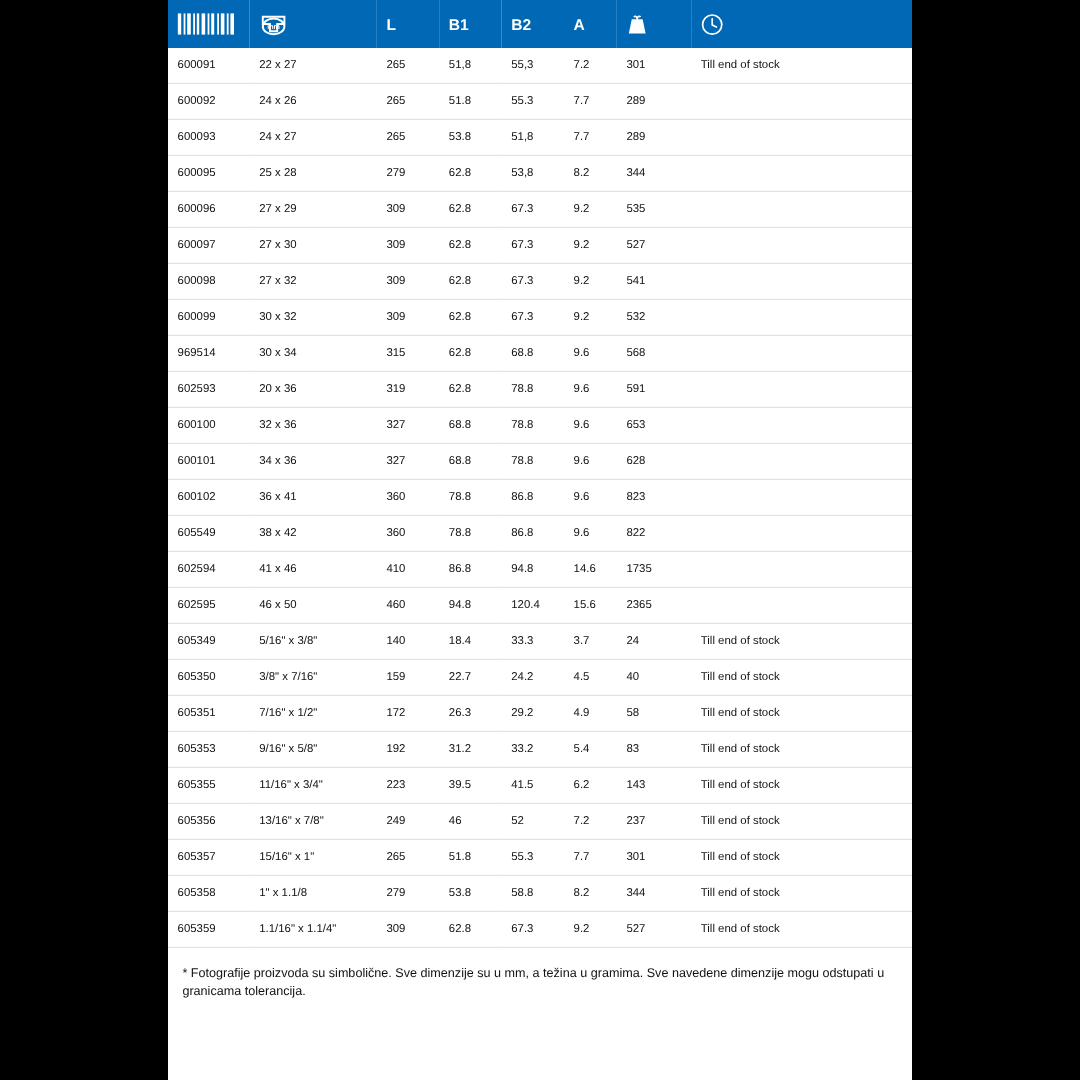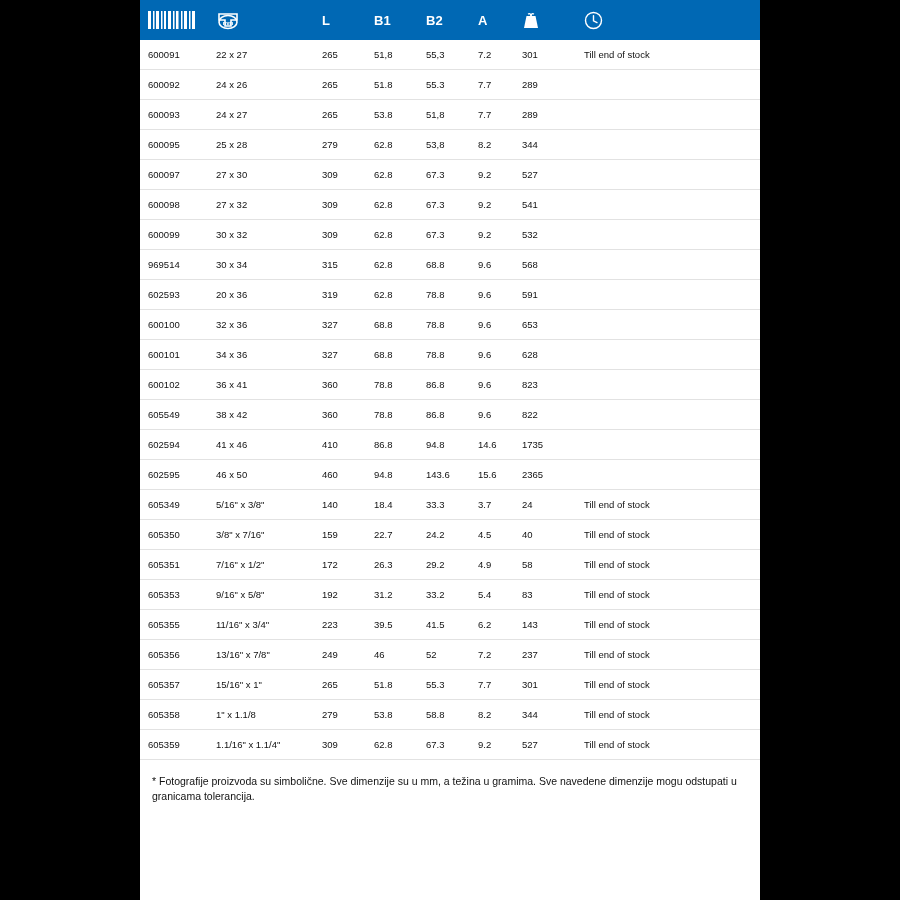--- a/index.html
+++ b/index.html
@@ -178,6 +178,16 @@
           <td></td>
         </tr>
         <tr>
+          <td>600096</td>
+          <td>27 x 29</td>
+          <td>309</td>
+          <td>62.8</td>
+          <td>67.3</td>
+          <td>9.2</td>
+          <td>535</td>
+          <td></td>
+        </tr>
+        <tr>
           <td>600097</td>
           <td>27 x 30</td>
           <td>309</td>

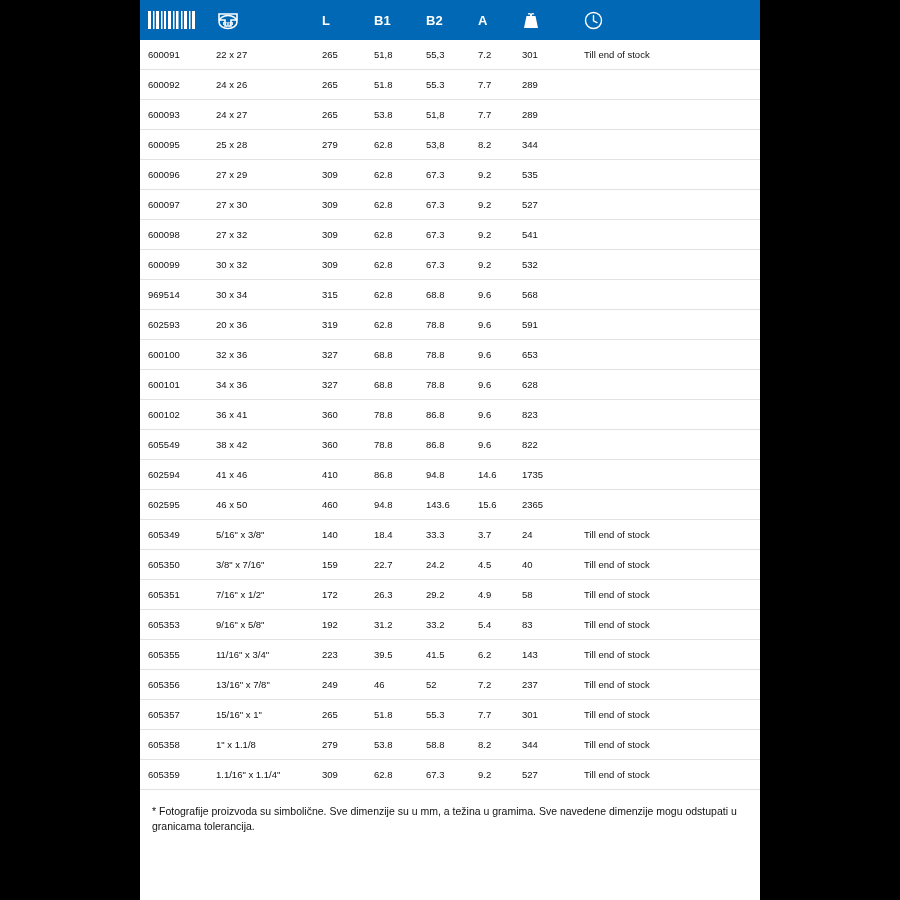--- a/index.html
+++ b/index.html
@@ -292,7 +292,7 @@
           <td>46 x 50</td>
           <td>460</td>
           <td>94.8</td>
-          <td>143.6</td>
+          <td>120.4</td>
           <td>15.6</td>
           <td>2365</td>
           <td></td>

